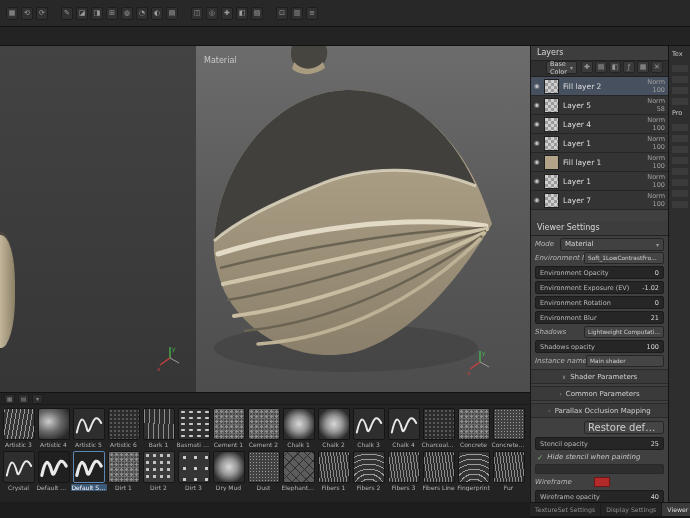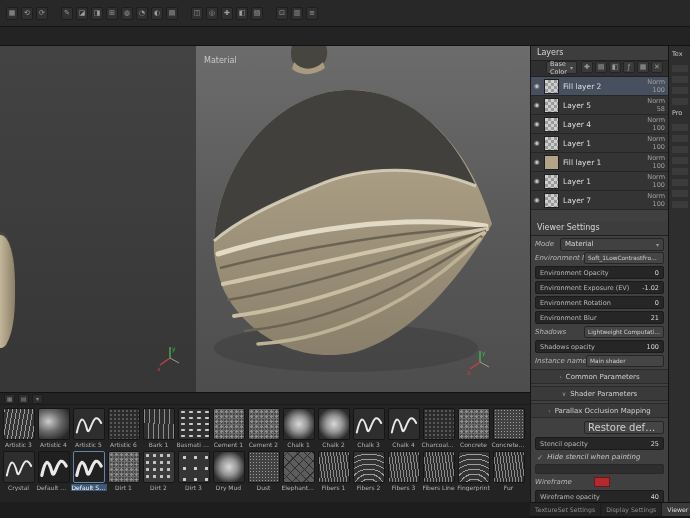--- a/index.html
+++ b/index.html
@@ -302,12 +302,12 @@
   </div>
 
   <div class="vs-section">
+    <span class="chev">∨</span>
+    <span>Shader Parameters</span>
+  </div>
+  <div class="vs-section">
     <span class="chev">›</span>
     <span>Common Parameters</span>
-  </div>
-  <div class="vs-section">
-    <span class="chev">∨</span>
-    <span>Shader Parameters</span>
   </div>
   <div class="vs-section">
     <span class="chev">›</span>

